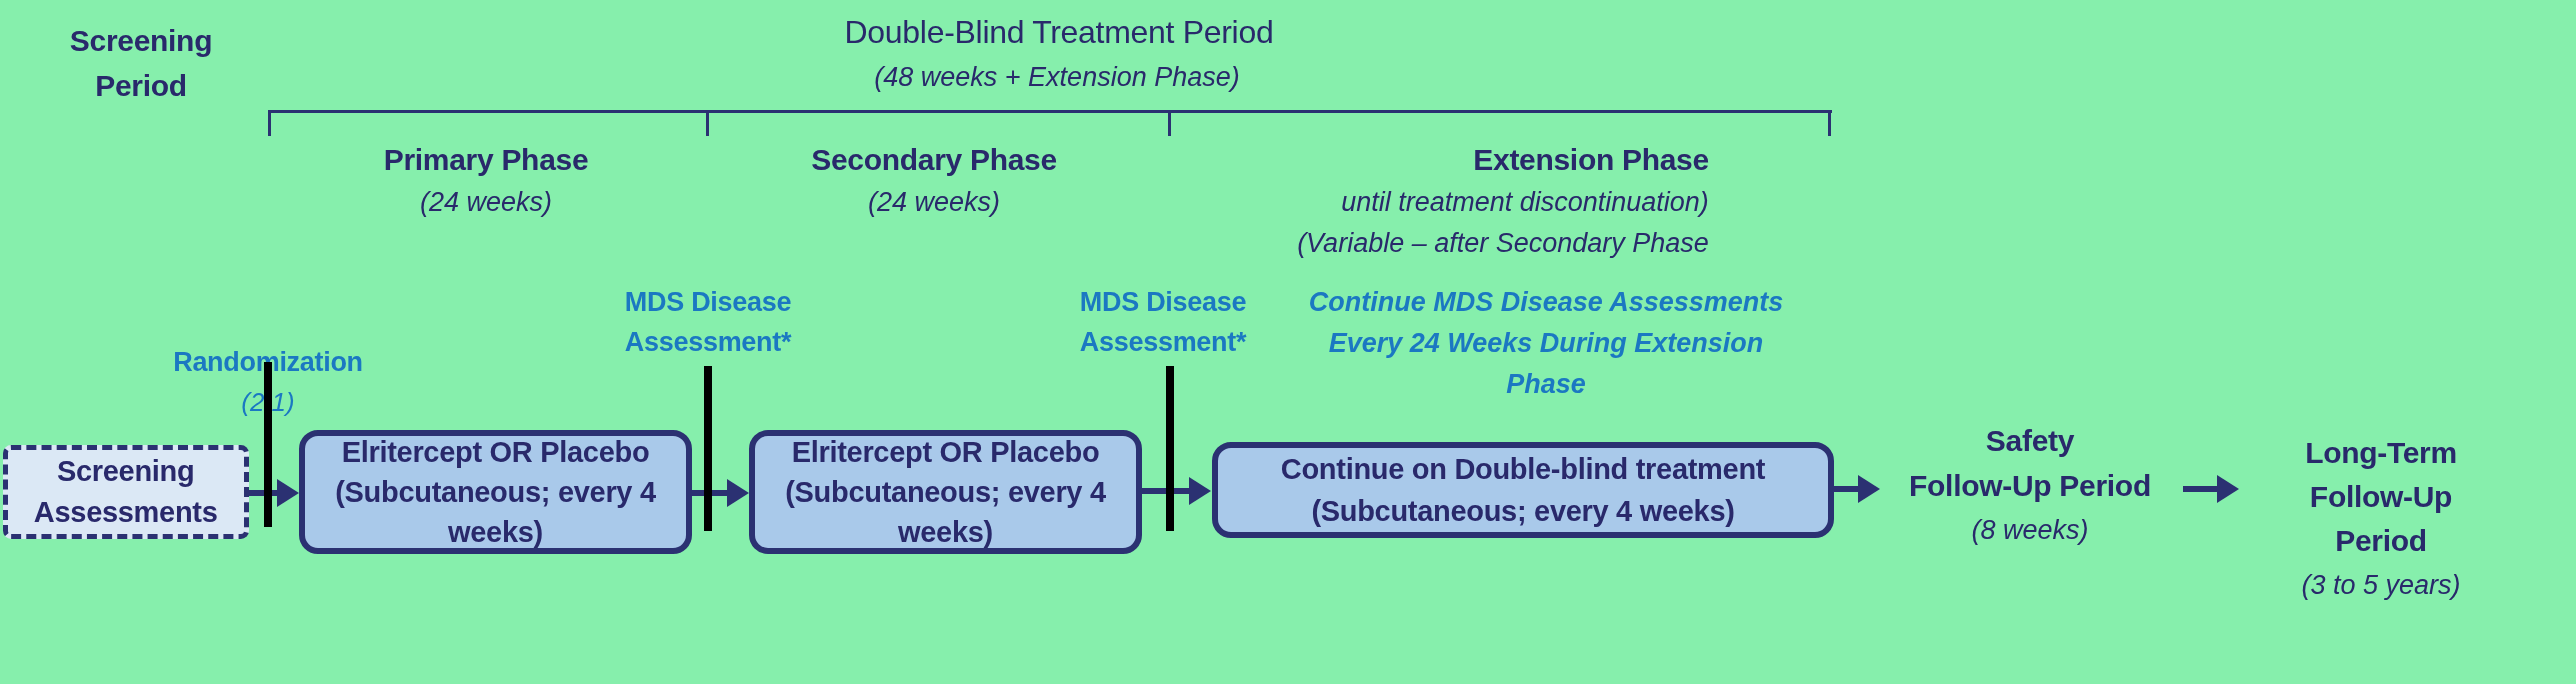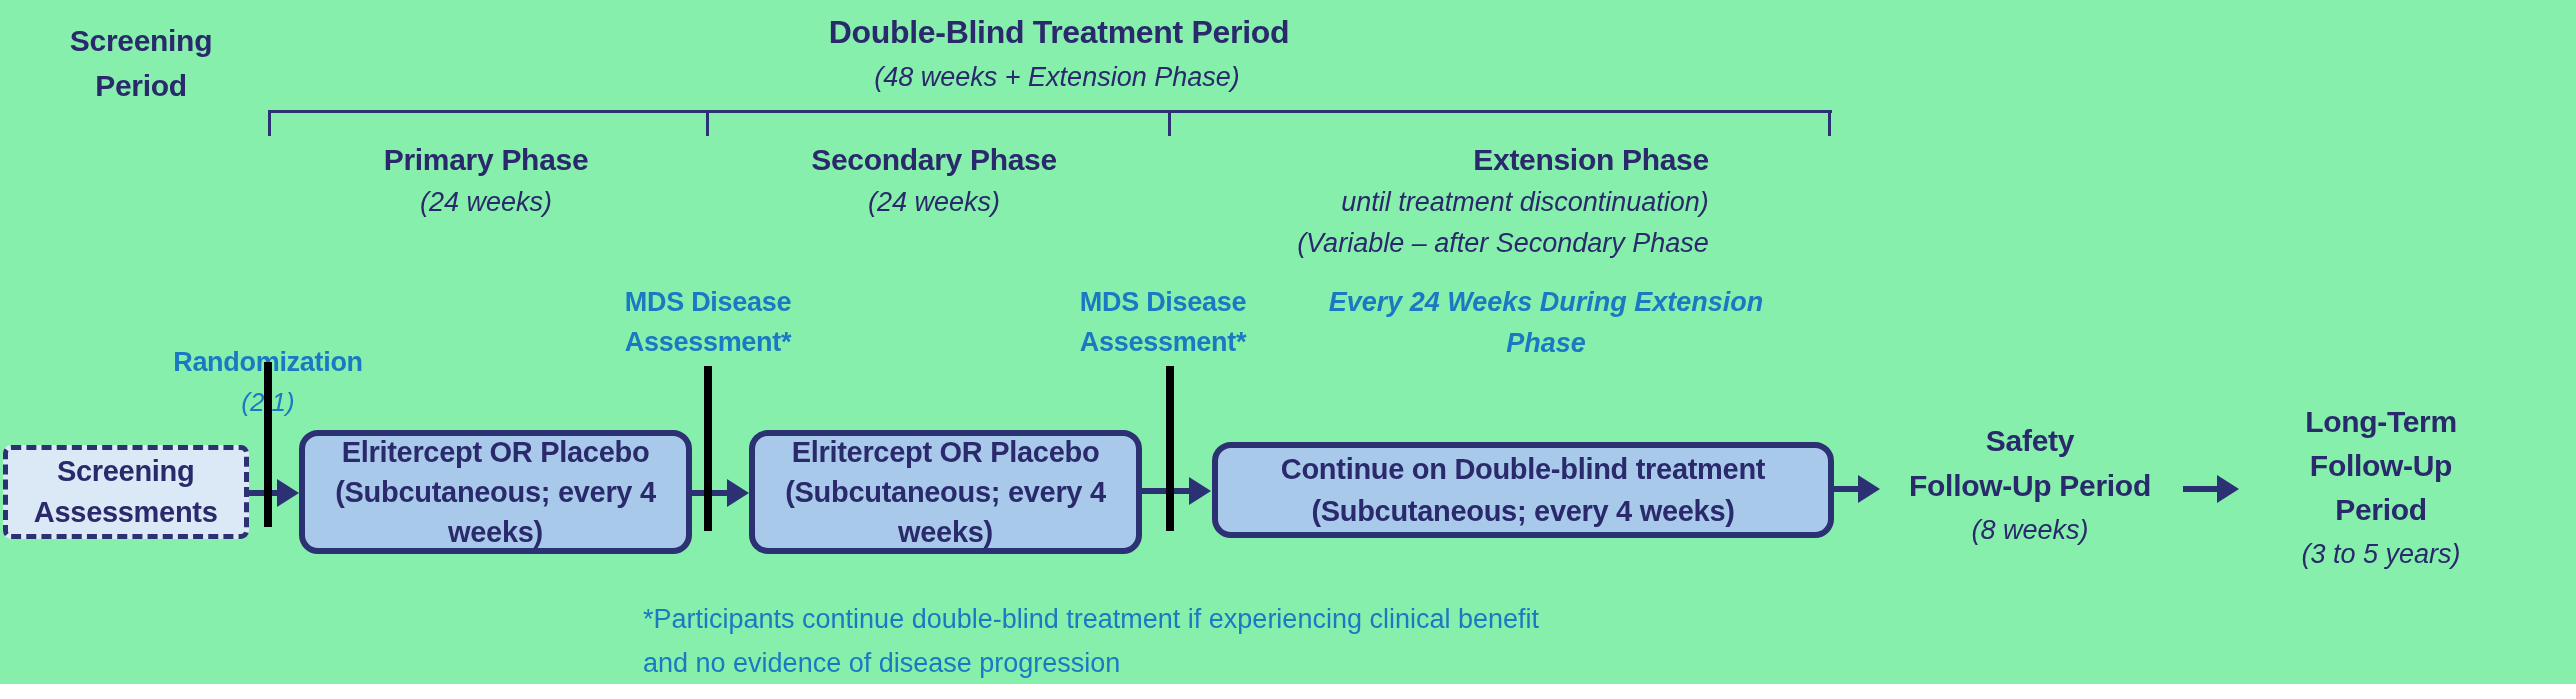--- a/index.html
+++ b/index.html
@@ -17,7 +17,7 @@
   .blue{color:#1B78C2;}
 
   .hdr{font-size:30px;font-weight:bold;line-height:45px;letter-spacing:-0.3px;}
-  .title{font-size:32px;font-weight:bold;letter-spacing:-0.3px;}
+  .title{font-size:32px;font-weight:normal;letter-spacing:-0.3px;}
   .subtxt{font-size:27px;font-style:italic;line-height:41px;}
   .bluehdr{font-size:27px;font-weight:bold;line-height:40px;letter-spacing:-0.3px;}
   .bluesub{font-size:26px;font-style:italic;}

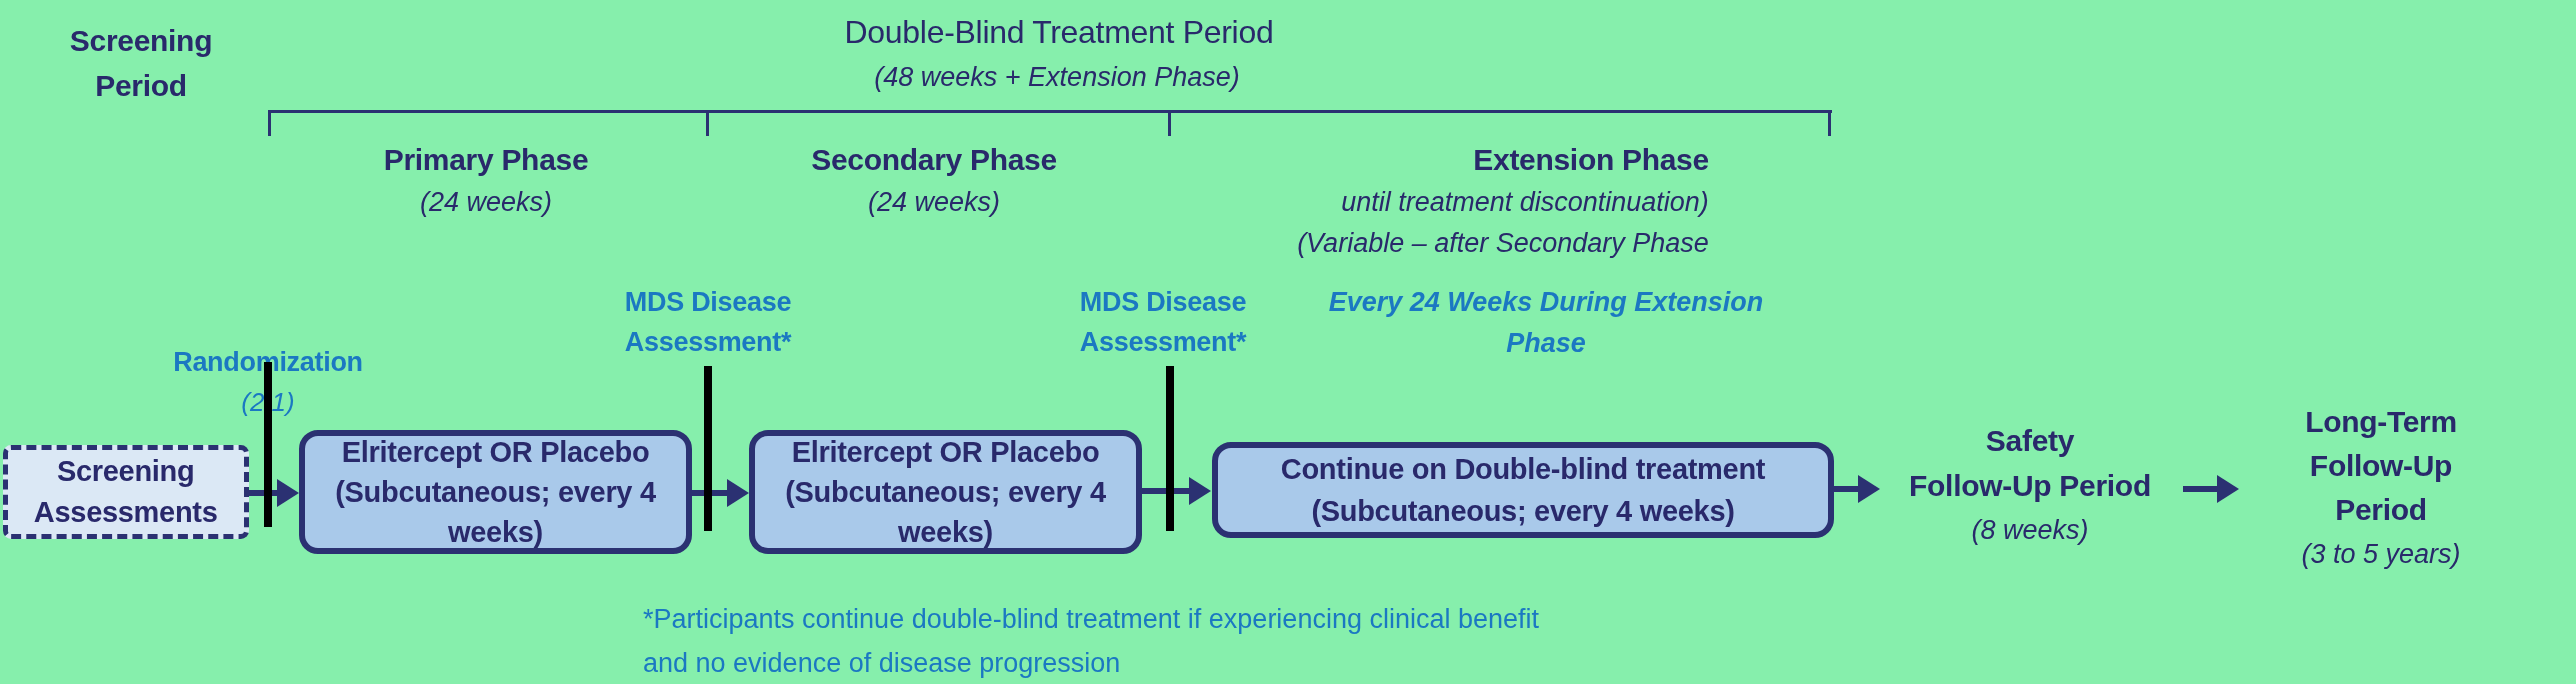--- a/index.html
+++ b/index.html
@@ -102,6 +102,7 @@
     <div>Assessment*</div>
   </div>
   <div class="abs ctr extnote blue" style="left:1546px;top:282px;">
+    <div>Continue MDS Disease Assessments</div>
     <div>Every 24 Weeks During Extension</div>
     <div>Phase</div>
   </div>

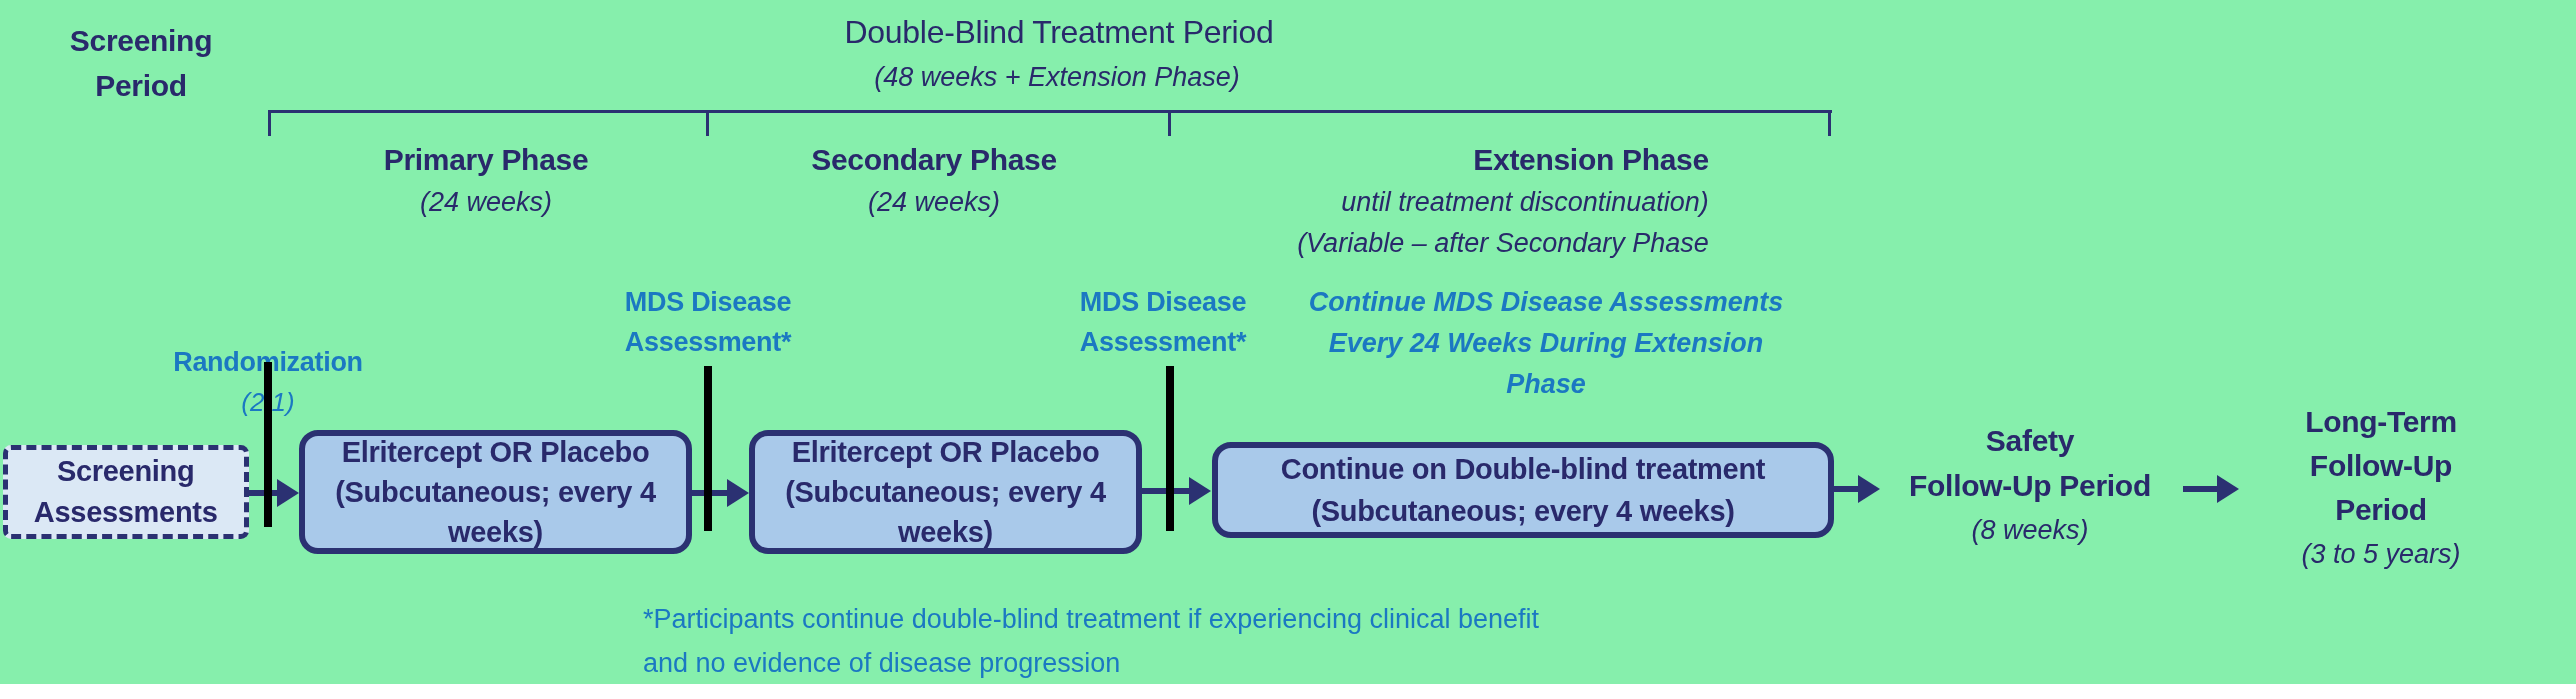--- a/index.html
+++ b/index.html
@@ -158,7 +158,7 @@
     <div class="subtxt navy" style="line-height:45px;">(8 weeks)</div>
   </div>
 
-  <div class="abs ctr" style="left:2381px;top:400px;">
+  <div class="abs ctr" style="left:2381px;top:431px;">
     <div class="hdr navy" style="line-height:44px;">Long-Term</div>
     <div class="hdr navy" style="line-height:44px;">Follow-Up Period</div>
     <div class="subtxt navy" style="line-height:44px;">(3 to 5 years)</div>

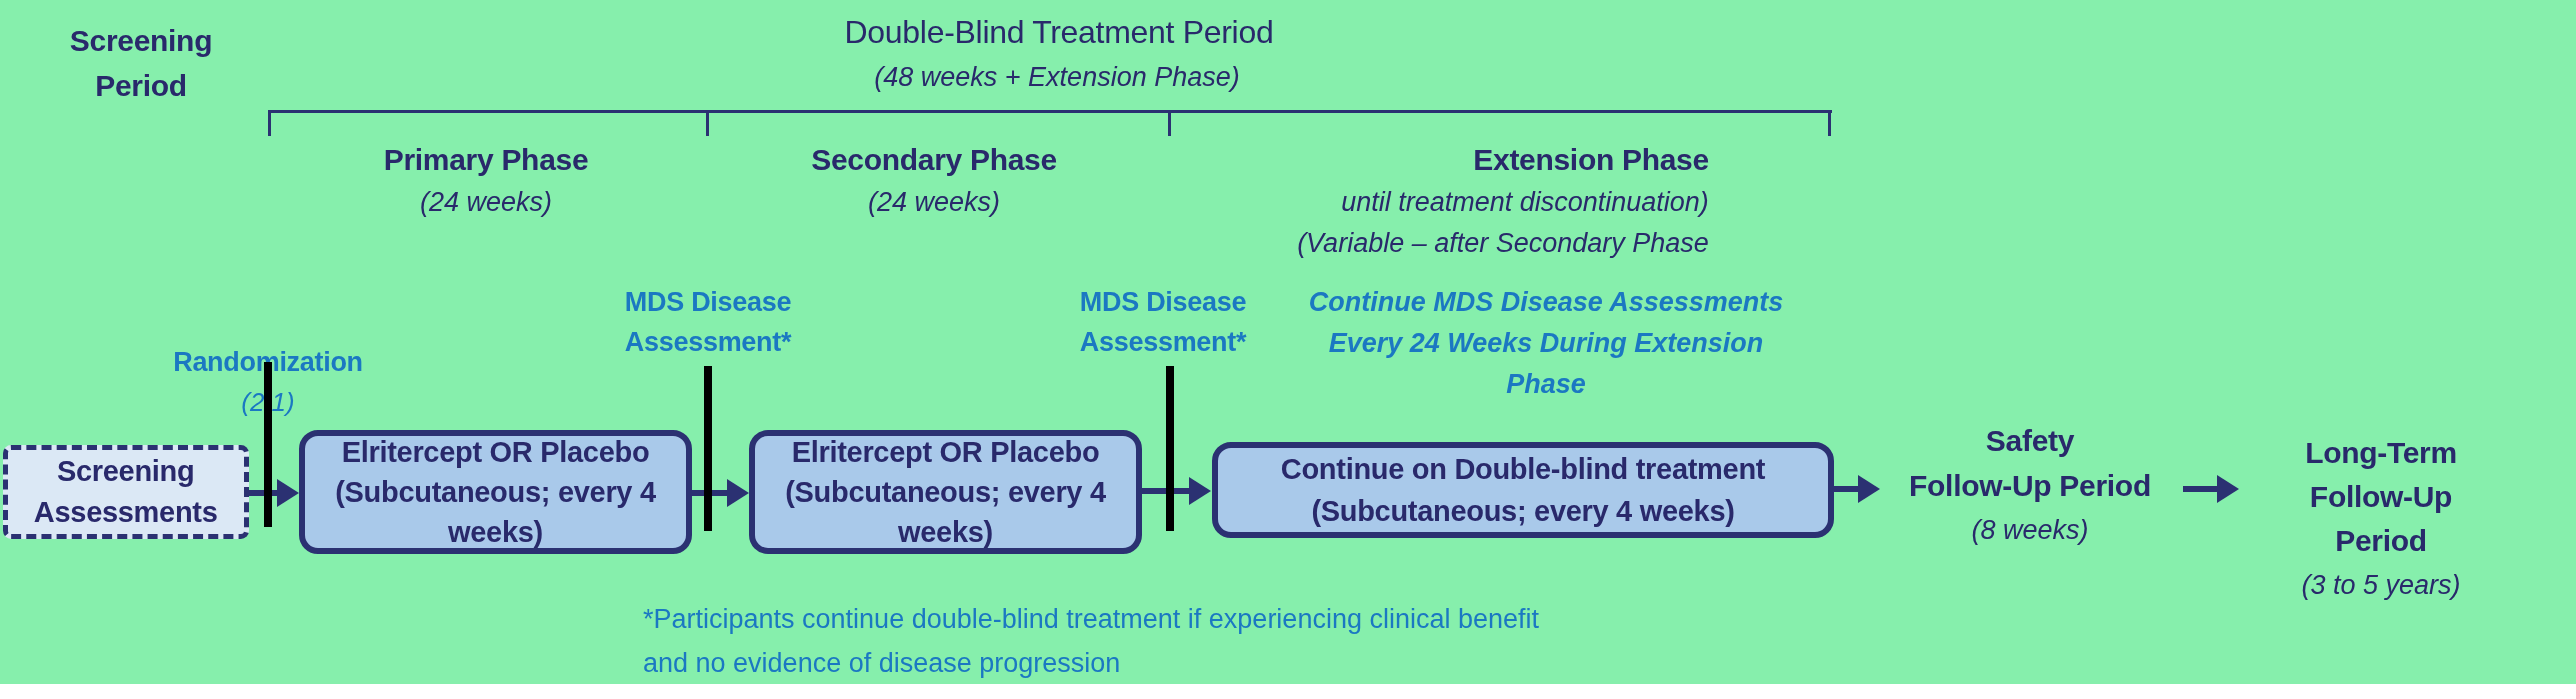--- a/index.html
+++ b/index.html
@@ -164,10 +164,6 @@
     <div class="subtxt navy" style="line-height:44px;">(3 to 5 years)</div>
   </div>
 
-  <div class="abs footnote blue" style="left:643px;top:597px;">
-    <div>*Participants continue double-blind treatment if experiencing clinical benefit</div>
-    <div>and no evidence of disease progression</div>
-  </div>
 
 </div>
 

